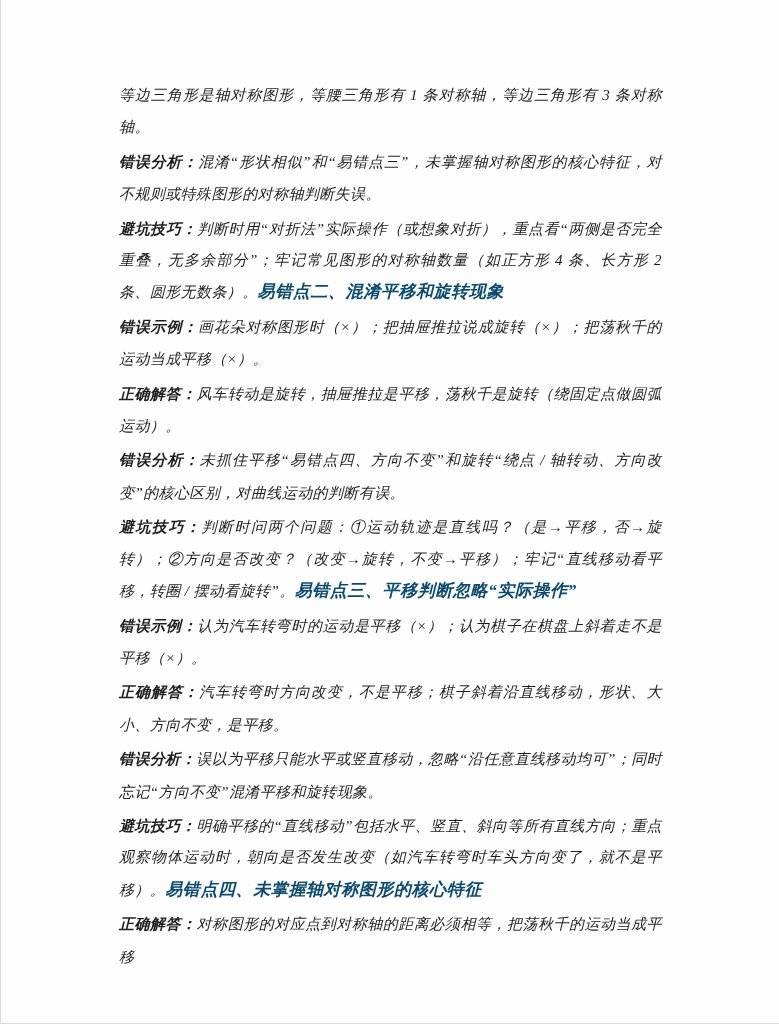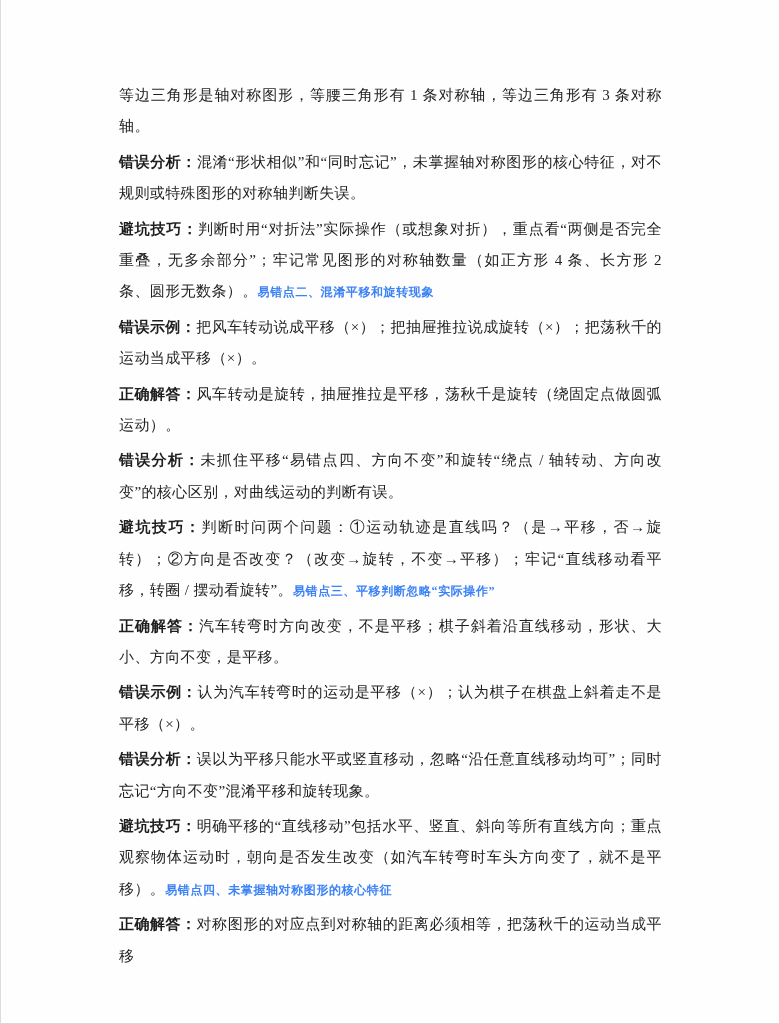--- a/index.html
+++ b/index.html
@@ -26,7 +26,7 @@
     text-align: justify;
     text-justify: inter-character;
   }
-  .content p { margin: 0 0 3px 0; }
+  .content p { margin: 0 0 3px 0; font-style: italic; }
   .para-label { font-weight: 700; }
   .section-heading {
     font-weight: 700;

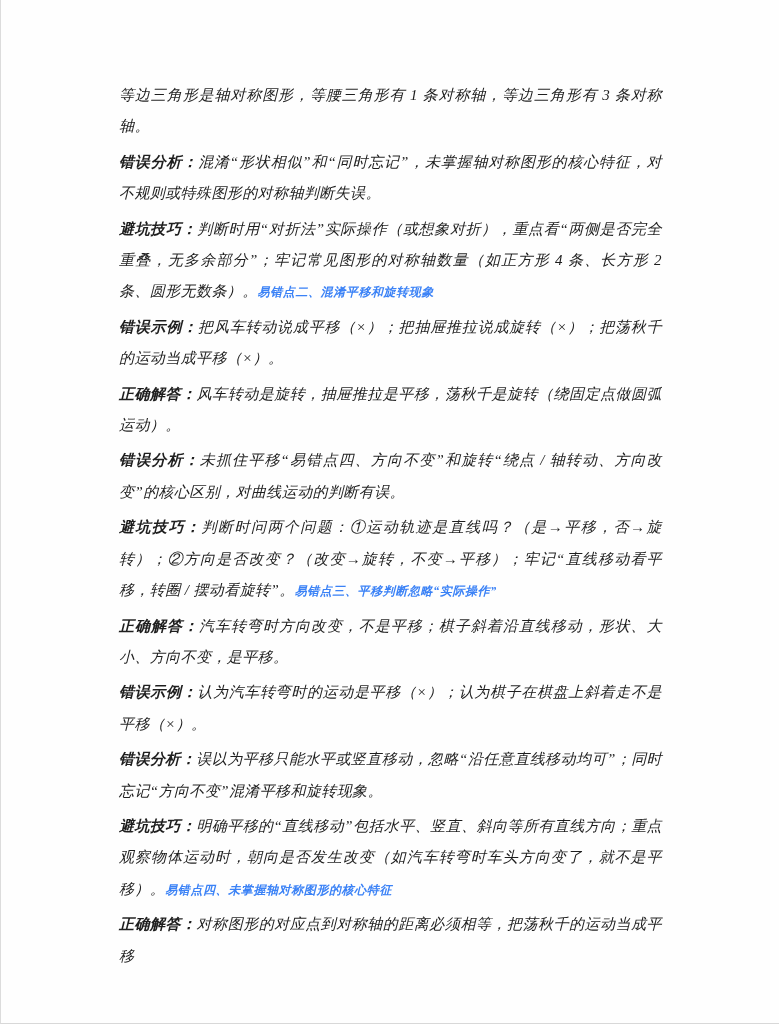--- a/index.html
+++ b/index.html
@@ -43,7 +43,7 @@
 
     <p><b class="para-label"></b><span>等边三角形是轴对称图形，等腰三角形有 1 条对称轴，等边三角形有 3 条对称轴。</span><b class="section-heading"></b></p>
 
-    <p><b class="para-label">错误分析：</b><span>混淆“形状相似”和“同时忘记”，未掌握轴对称图形的核心特征，对不规则或特殊图形的对称轴判断失误。</span><b class="section-heading"></b></p>
+    <p><b class="para-label">错误分析：</b><span>混淆“形状相似”和“易错点三”，未掌握轴对称图形的核心特征，对不规则或特殊图形的对称轴判断失误。</span><b class="section-heading"></b></p>
 
     <p><b class="para-label">避坑技巧：</b><span>判断时用“对折法”实际操作（或想象对折），重点看“两侧是否完全重叠，无多余部分”；牢记常见图形的对称轴数量（如正方形 4 条、长方形 2 条、圆形无数条）。</span><b class="section-heading">易错点二、混淆平移和旋转现象</b></p>
 

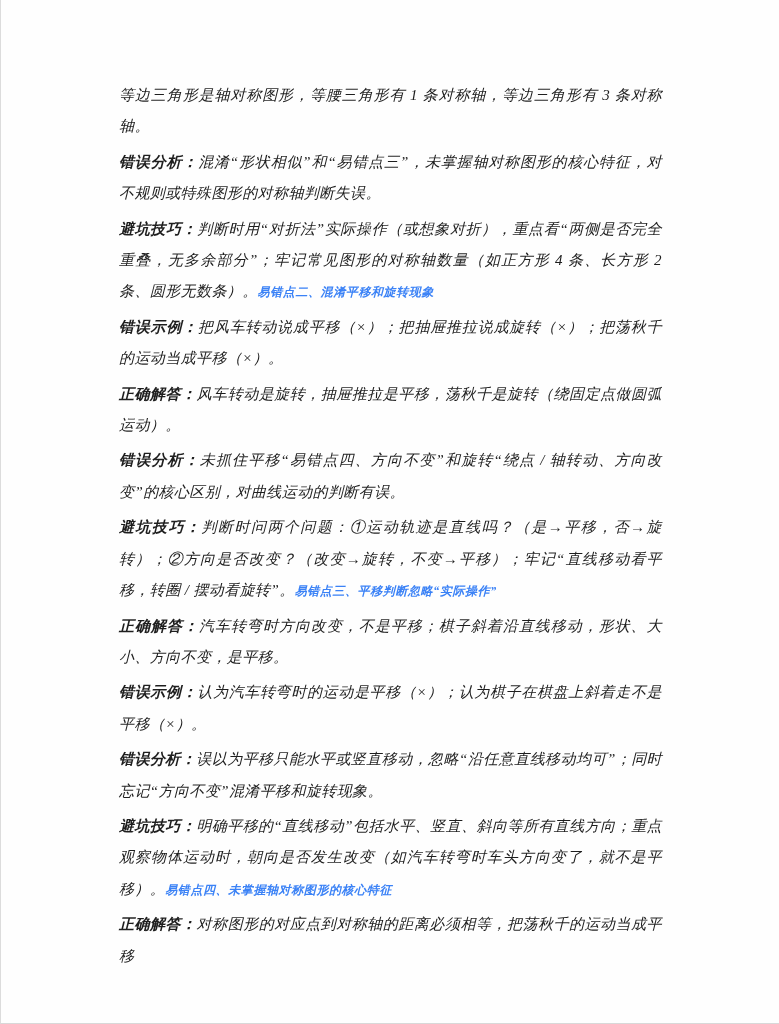--- a/index.html
+++ b/index.html
@@ -30,9 +30,9 @@
   .para-label { font-weight: 700; }
   .section-heading {
     font-weight: 700;
-    font-size: 12px;
+    font-size: 17px;
     letter-spacing: 0.6px;
-    color: #3b82f6;
+    color: #0c4a6e;
   }
 </style>
 </head>

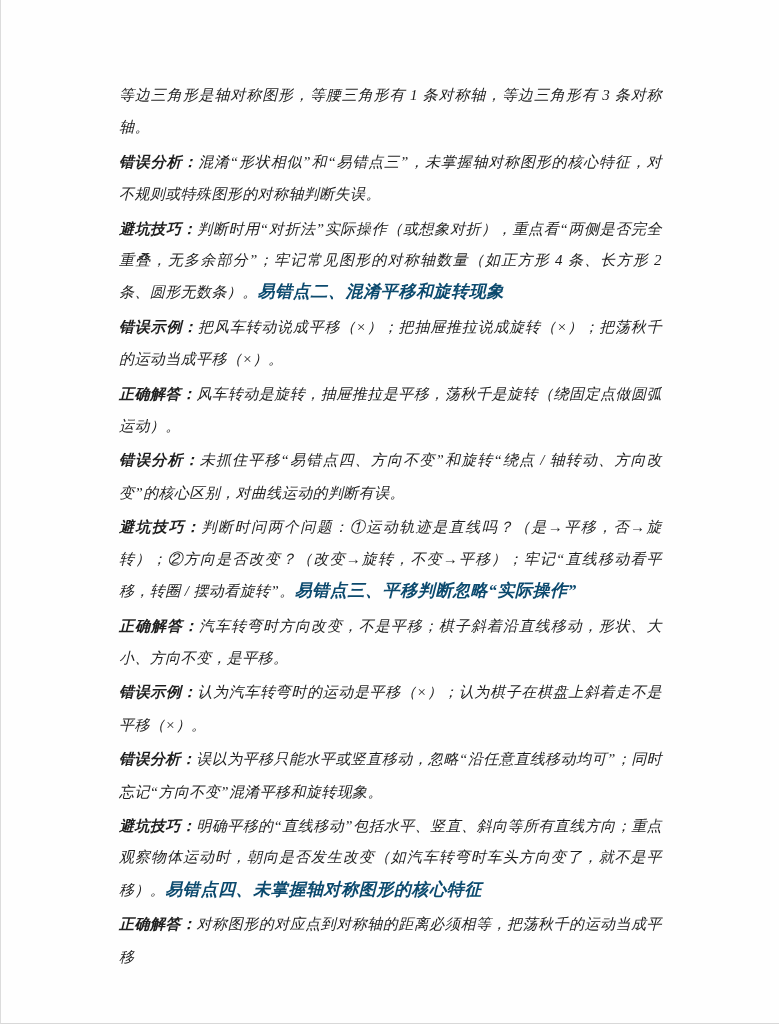--- a/index.html
+++ b/index.html
@@ -47,7 +47,7 @@
 
     <p><b class="para-label">避坑技巧：</b><span>判断时用“对折法”实际操作（或想象对折），重点看“两侧是否完全重叠，无多余部分”；牢记常见图形的对称轴数量（如正方形 4 条、长方形 2 条、圆形无数条）。</span><b class="section-heading">易错点二、混淆平移和旋转现象</b></p>
 
-    <p><b class="para-label">错误示例：</b><span>把风车转动说成平移（×）；把抽屉推拉说成旋转（×）；把荡秋千的运动当成平移（×）。</span><b class="section-heading"></b></p>
+    <p><b class="para-label">错误示例：</b><span>画花朵对称图形时（×）；把抽屉推拉说成旋转（×）；把荡秋千的运动当成平移（×）。</span><b class="section-heading"></b></p>
 
     <p><b class="para-label">正确解答：</b><span>风车转动是旋转，抽屉推拉是平移，荡秋千是旋转（绕固定点做圆弧运动）。</span><b class="section-heading"></b></p>
 

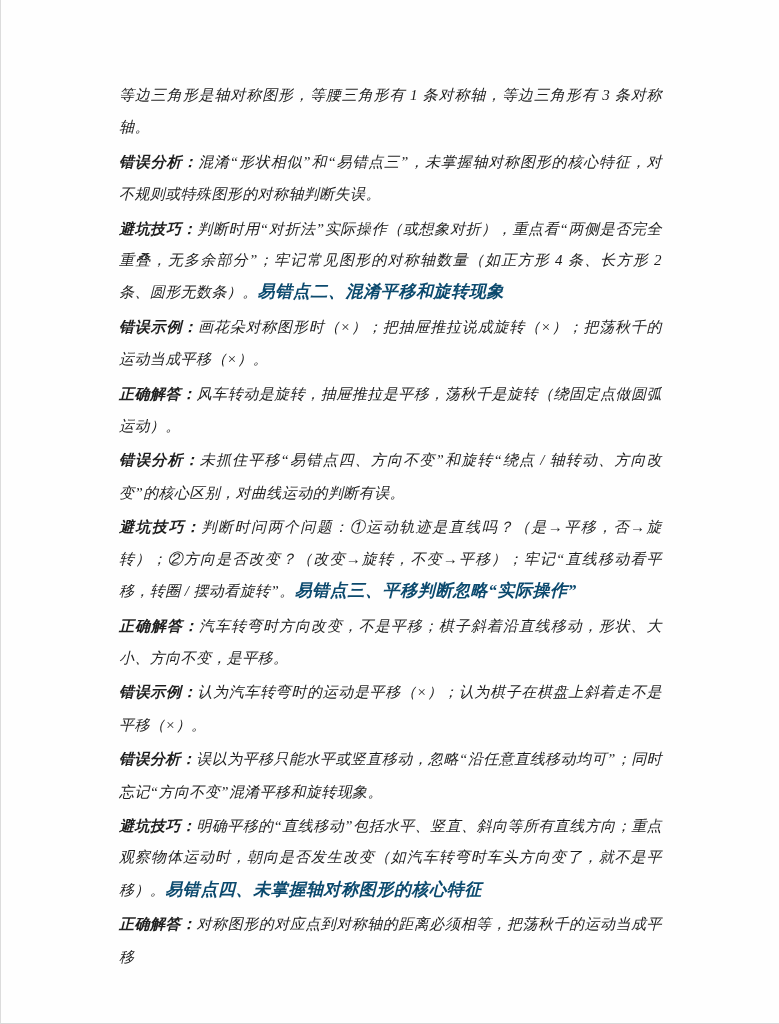--- a/index.html
+++ b/index.html
@@ -55,9 +55,9 @@
 
     <p><b class="para-label">避坑技巧：</b><span>判断时问两个问题：①运动轨迹是直线吗？（是→平移，否→旋转）；②方向是否改变？（改变→旋转，不变→平移）；牢记“直线移动看平移，转圈 / 摆动看旋转”。</span><b class="section-heading">易错点三、平移判断忽略“实际操作”</b></p>
 
+    <p><b class="para-label">错误示例：</b><span>认为汽车转弯时的运动是平移（×）；认为棋子在棋盘上斜着走不是平移（×）。</span><b class="section-heading"></b></p>
+
     <p><b class="para-label">正确解答：</b><span>汽车转弯时方向改变，不是平移；棋子斜着沿直线移动，形状、大小、方向不变，是平移。</span><b class="section-heading"></b></p>
-
-    <p><b class="para-label">错误示例：</b><span>认为汽车转弯时的运动是平移（×）；认为棋子在棋盘上斜着走不是平移（×）。</span><b class="section-heading"></b></p>
 
     <p><b class="para-label">错误分析：</b><span>误以为平移只能水平或竖直移动，忽略“沿任意直线移动均可”；同时忘记“方向不变”混淆平移和旋转现象。</span><b class="section-heading"></b></p>
 

